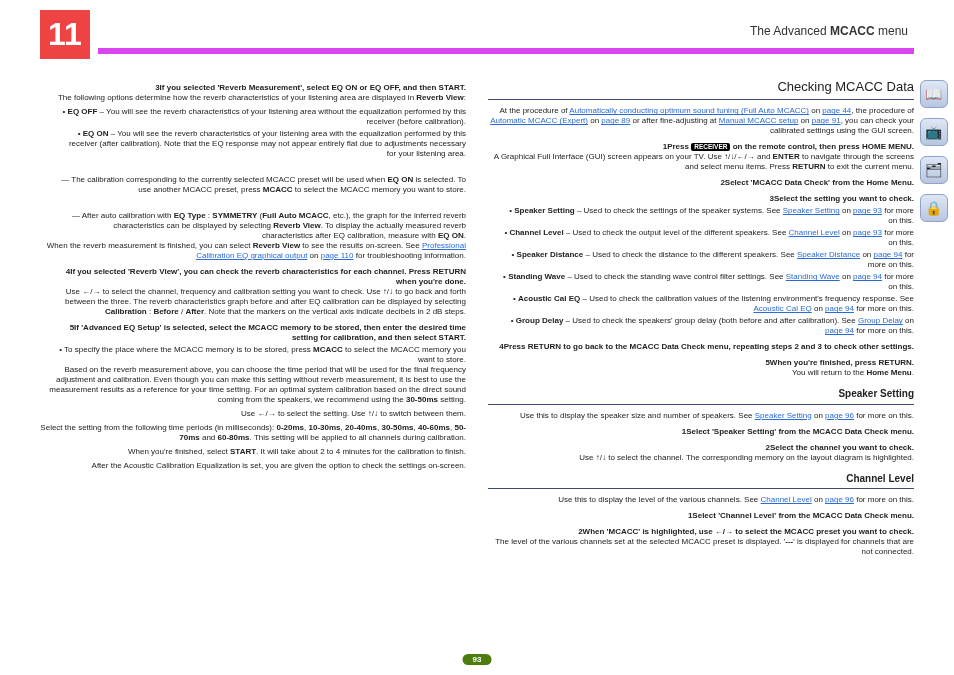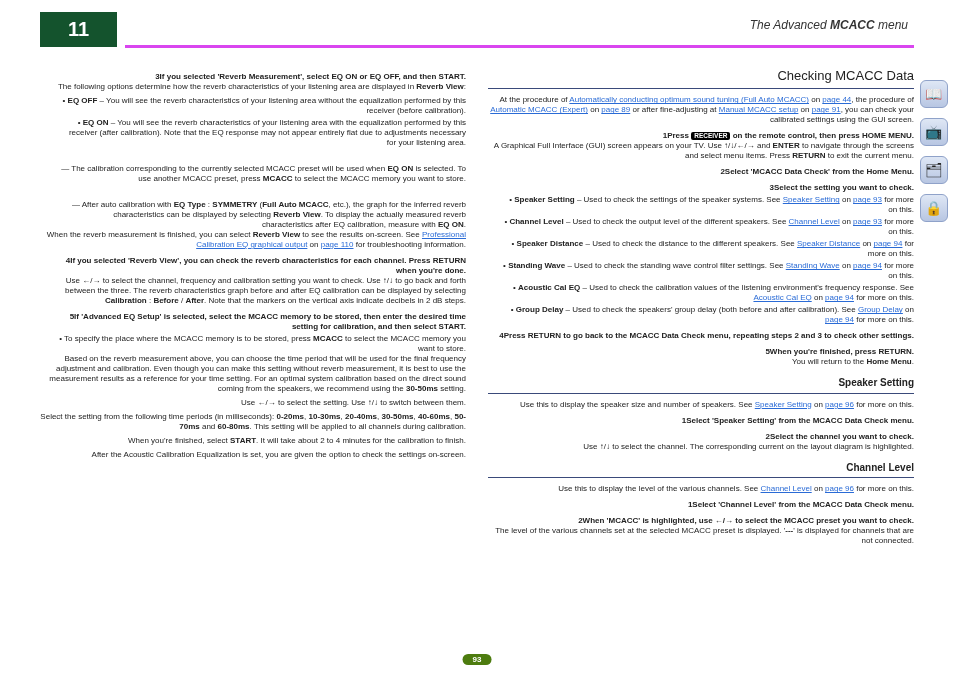--- a/index.html
+++ b/index.html
@@ -24,11 +24,11 @@
     padding: 10px 40px 4px 40px;
   }
   .chapter-num {
-    background: #14532d;
+    background: #ef4444;
     color: #fff;
-    font-size: 20px;
+    font-size: 32px;
     font-weight: bold;
-    padding: 6px 28px;
+    padding: 6px 8px;
   }
   .header-line {
     flex: 1;

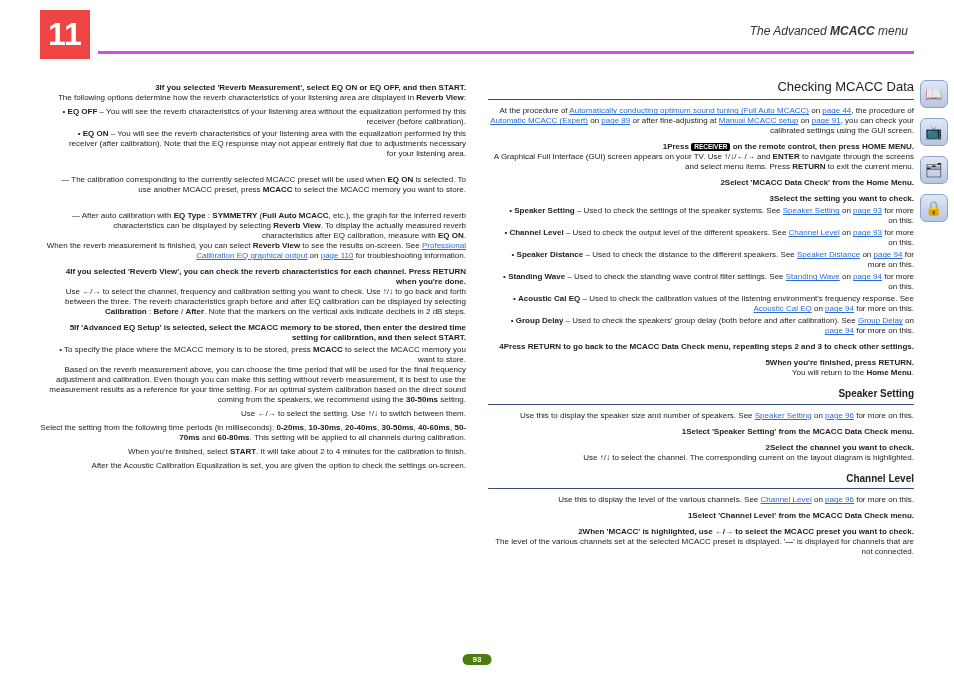--- a/index.html
+++ b/index.html
@@ -32,11 +32,10 @@
   }
   .header-line {
     flex: 1;
-    border-bottom: 3px solid #d946ef;
+    border-bottom: 6px solid #d946ef;
     margin-left: 8px;
     position: relative;
     height: 38px;
-    font-style: italic;
   }
   .header-title {
     position: absolute;

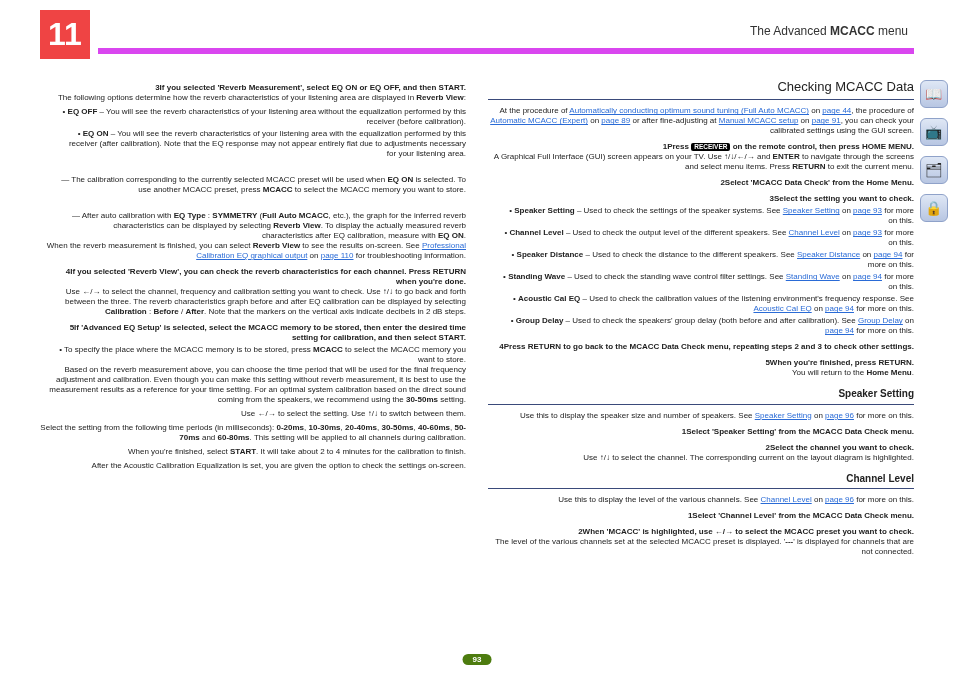--- a/index.html
+++ b/index.html
@@ -168,7 +168,7 @@
       <div class="sect"><span>Use this to display the speaker size and number of speakers. See </span><a href="#">Speaker Setting</a><span> on </span><a href="#">page 96</a><span> for more on this.</span></div>
       <div class="step"><span class="num">1</span><span>Select 'Speaker Setting' from the MCACC Data Check menu.</span></div>
       <div class="step"><span class="num">2</span><span>Select the channel you want to check.</span></div>
-      <div class="sect glyph">Use ↑/↓ to select the channel. The corresponding current on the layout diagram is highlighted.</div>
+      <div class="sect glyph">Use ↑/↓ to select the channel. The corresponding memory on the layout diagram is highlighted.</div>
 
       <div class="h3">Channel Level</div>
       <div class="footline"></div>

